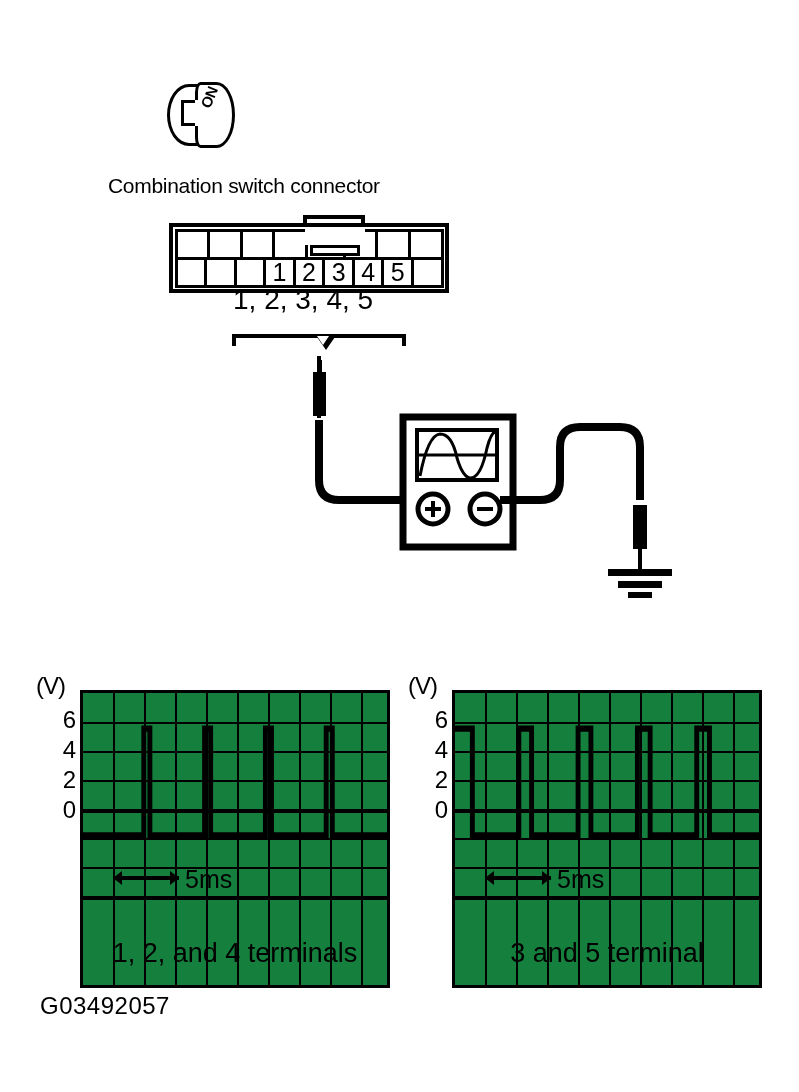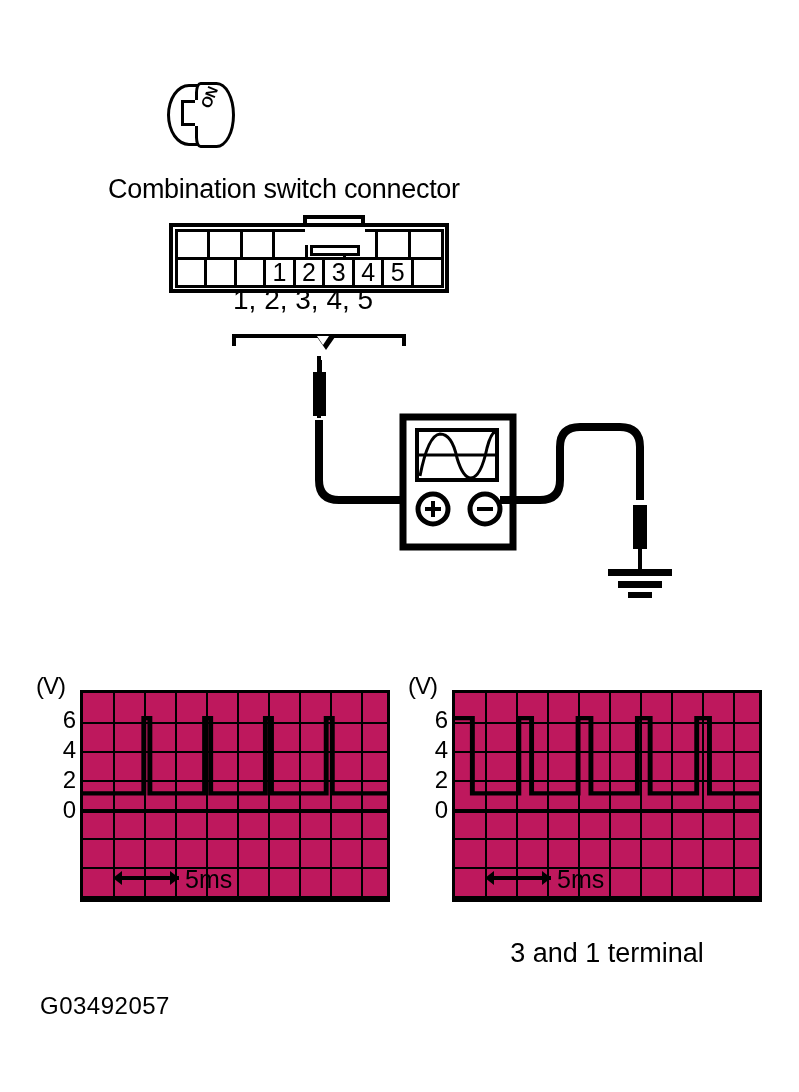--- a/index.html
+++ b/index.html
@@ -207,7 +207,7 @@
     position: absolute;
     left: 108px;
     top: 174px;
-    font-size: 27px;
+    font-size: 21px;
     letter-spacing: -0.3px;
     white-space: nowrap;
   }

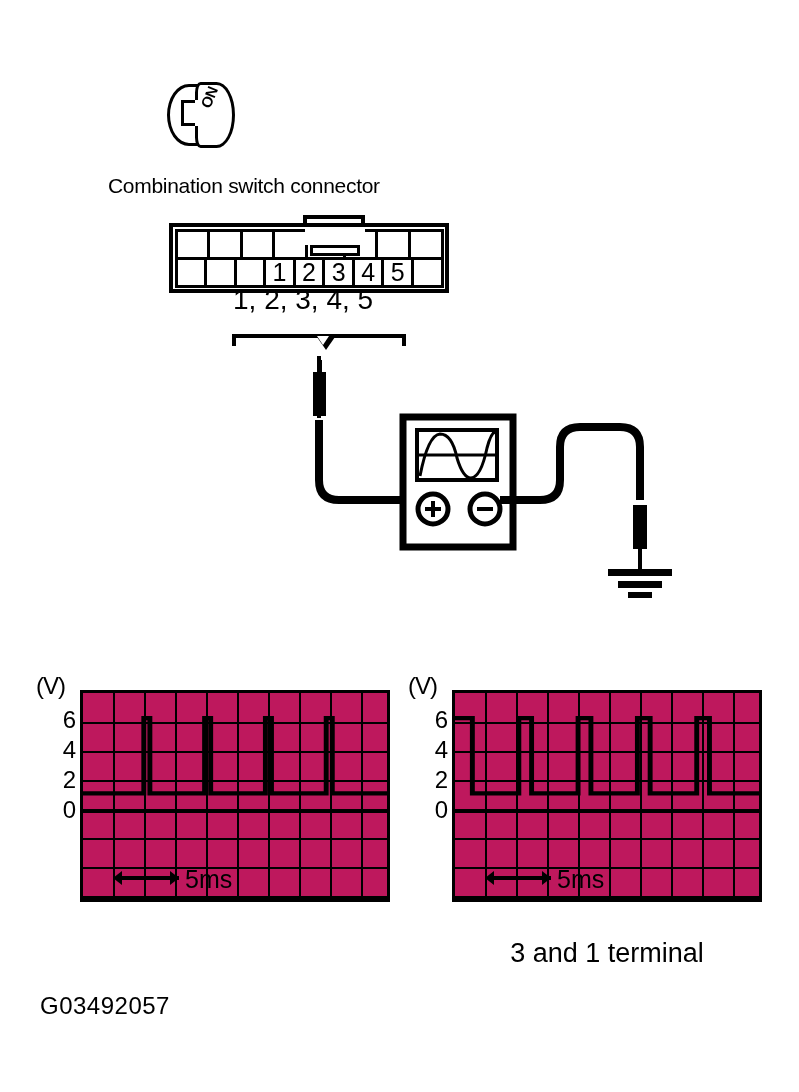--- a/index.html
+++ b/index.html
@@ -364,10 +364,10 @@
   .scope-panel .grid-wrap {
     position: relative;
     width: 310px;
-    height: 212px;
+    height: 298px;
     border: 3px solid #000;
     box-sizing: border-box;
-    background: #be185d;
+    background: #15803d;
   }
   .scope-panel .gl-v, .scope-panel .gl-h {
     position: absolute;

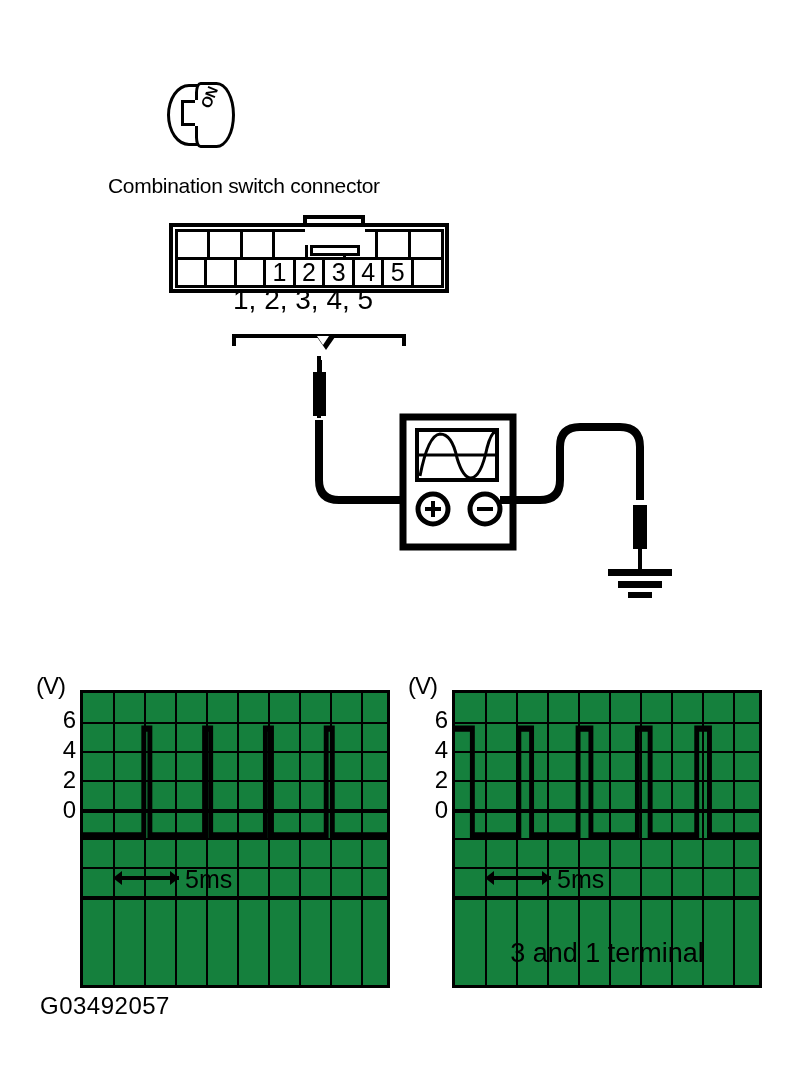--- a/index.html
+++ b/index.html
@@ -558,6 +558,7 @@
     <div class="ms-text" style="left:102px; top:174px">5ms</div>
   </div>
 
+  <div class="caption">1, 2, and 4 terminals</div>
 </div>
 
 <div class="scope-panel" id="panel-right">

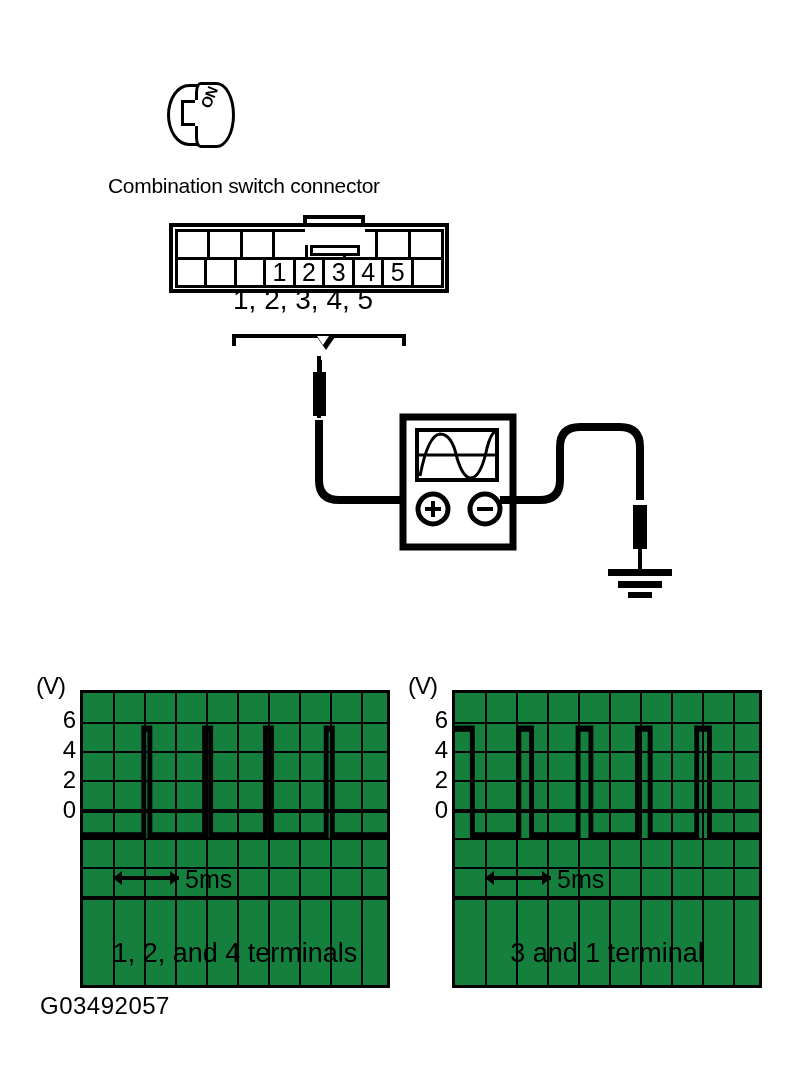--- a/index.html
+++ b/index.html
@@ -599,7 +599,7 @@
     <div class="ms-text" style="left:102px; top:174px">5ms</div>
   </div>
 
-  <div class="caption">3 and 1 terminal</div>
+  <div class="caption">3 and 5 terminal</div>
 </div>
 
 <div id="figure-id">G03492057</div>

